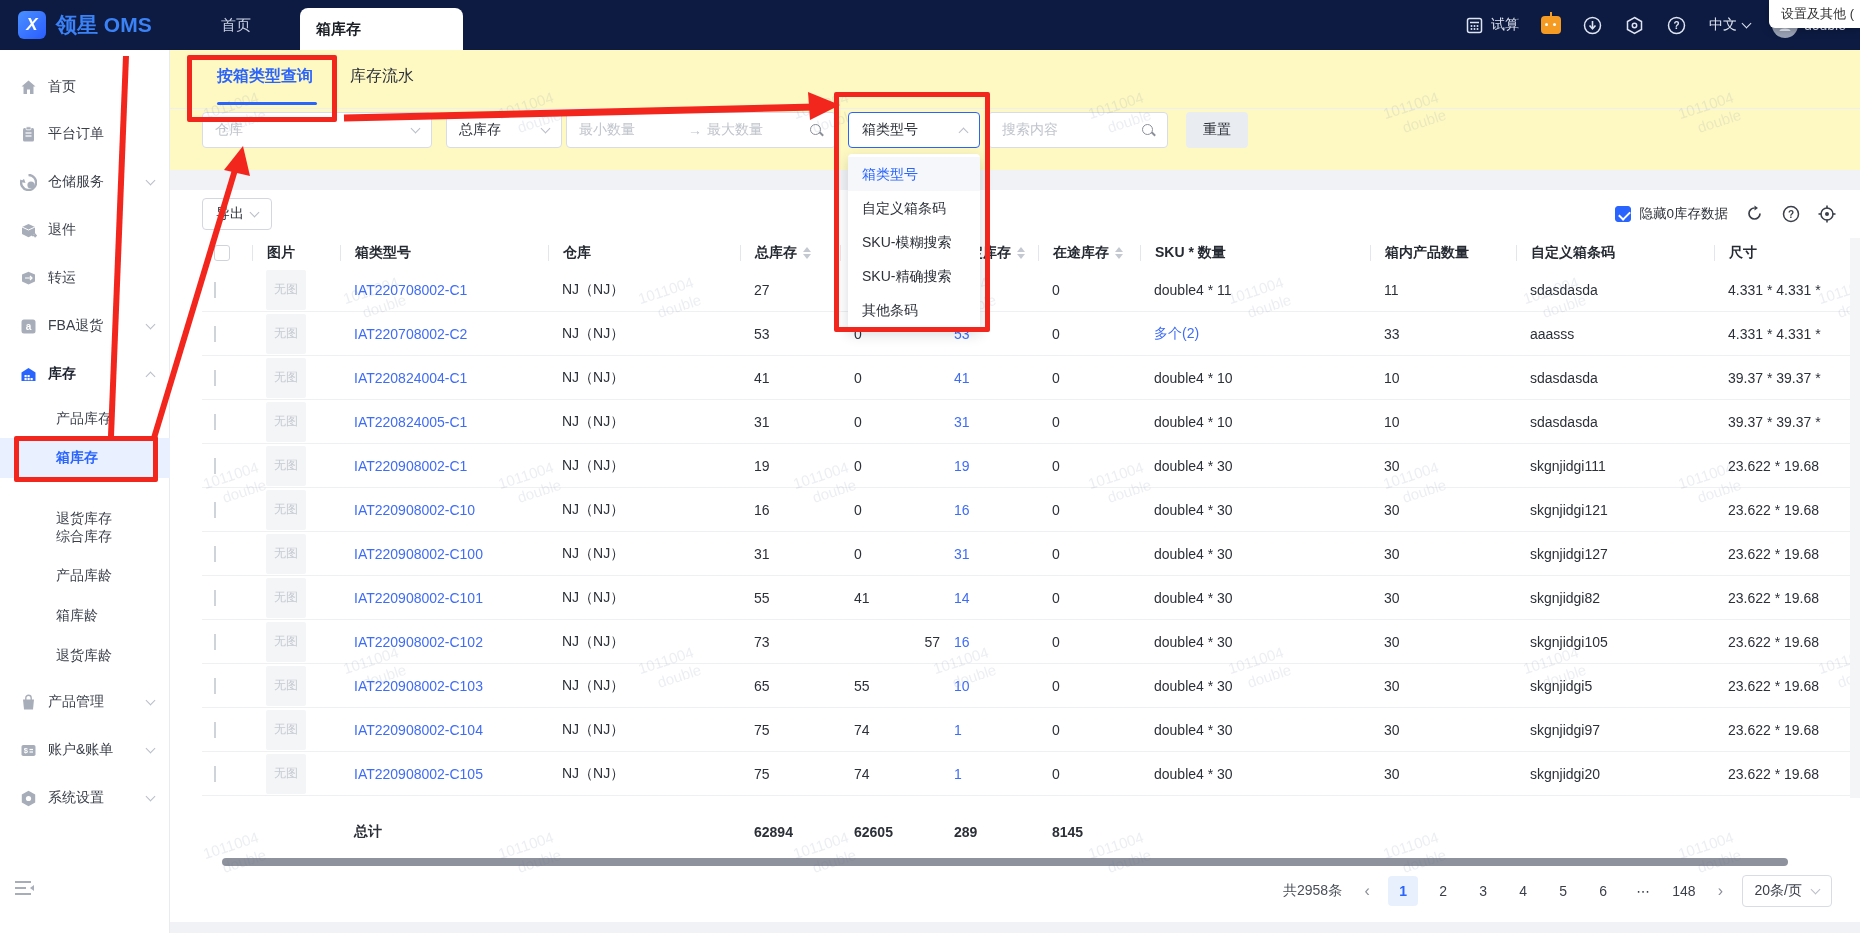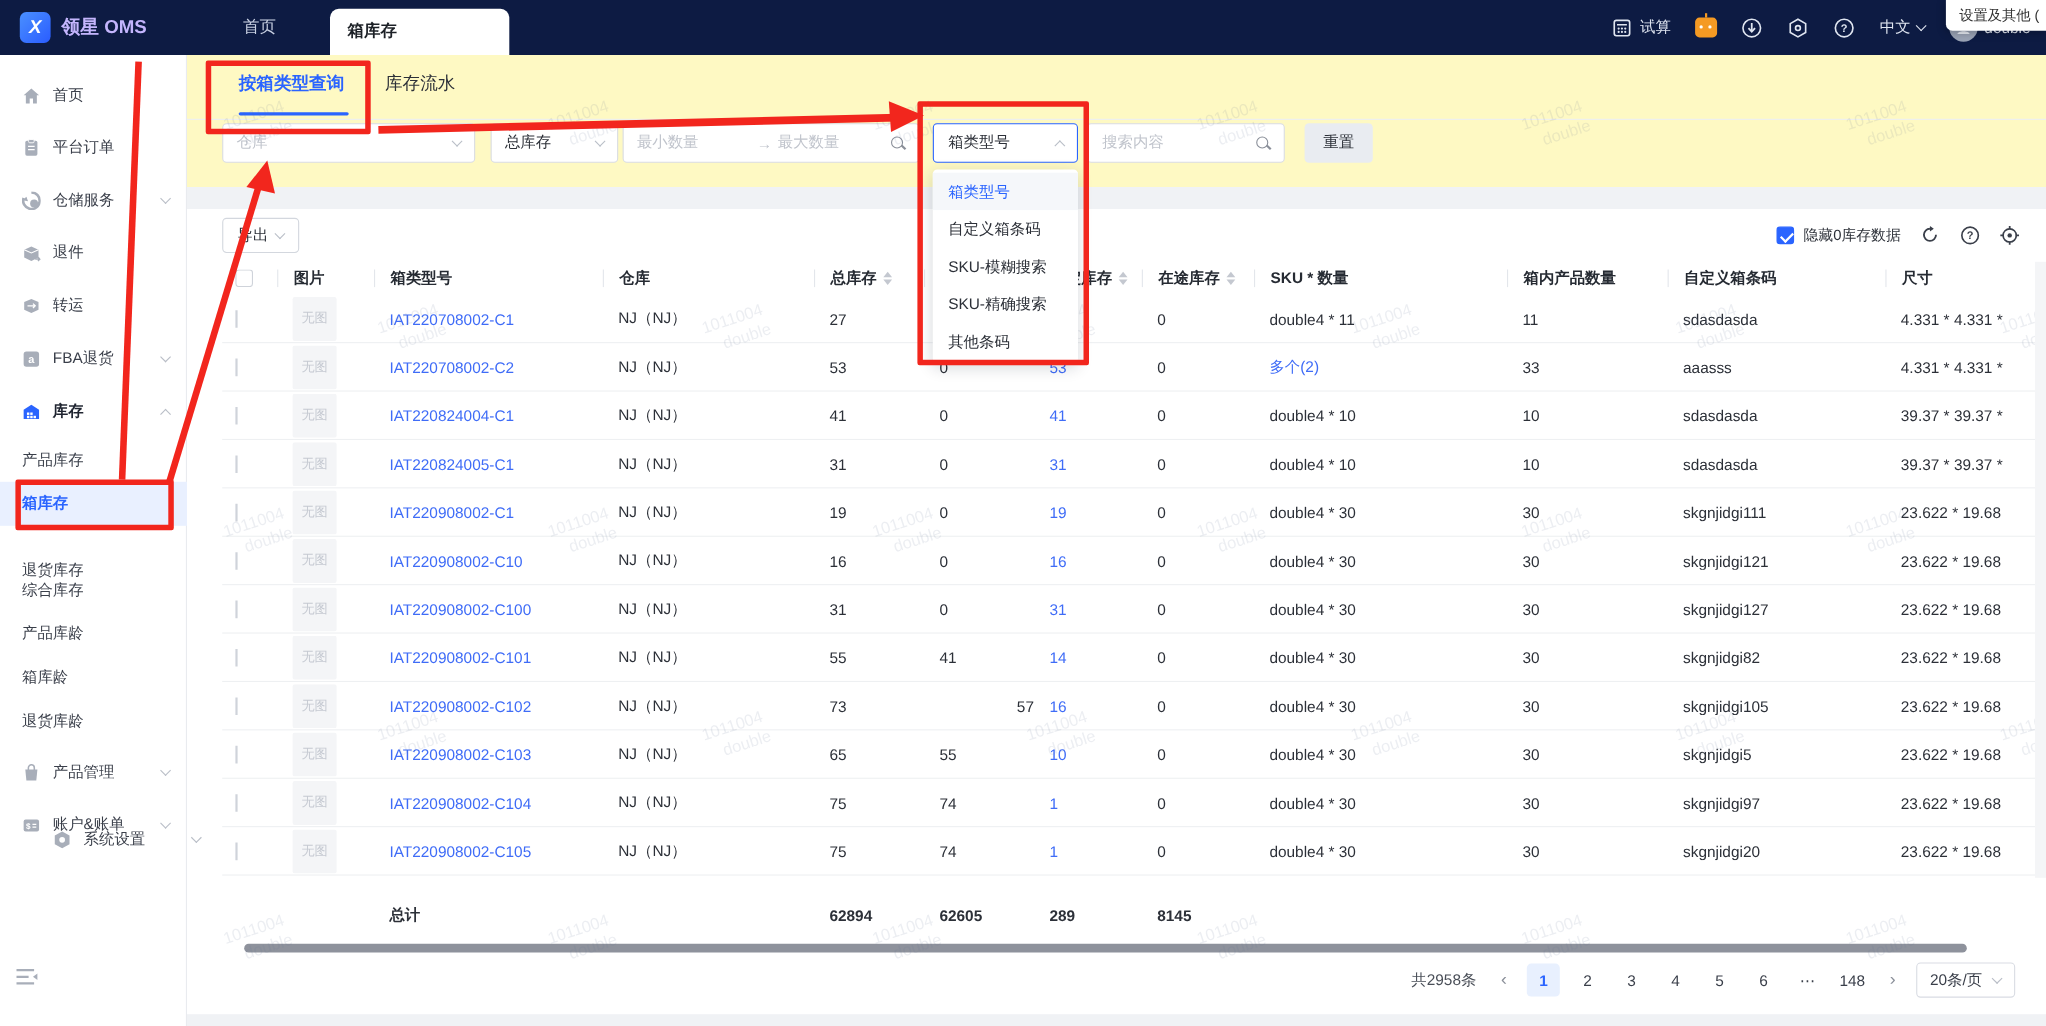--- a/index.html
+++ b/index.html
@@ -10,7 +10,7 @@
   .logo-box { position:absolute; left:18px; top:11px; width:28px; height:28px; border-radius:6px;
               background:linear-gradient(135deg,#4a90ff,#2a5cff); color:#fff; font-weight:bold; font-size:17px;
               display:flex; align-items:center; justify-content:center; font-style:italic; }
-  .brand { position:absolute; left:56px; top:0; height:50px; line-height:50px; color:#c4b5fd; font-size:17px; font-weight:bold; }
+  .brand { position:absolute; left:56px; top:0; height:50px; line-height:50px; color:#3b82f6; font-size:21px; font-weight:bold; }
   .nav-home { position:absolute; left:205px; top:0; height:50px; line-height:50px; width:62px; text-align:center; color:#c9d1e3; font-size:15px; }
   .nav-active-tab { position:absolute; left:300px; top:8px; height:42px; width:163px; background:#fff; border-radius:8px 8px 0 0; }
   .nav-active-tab span { display:block; margin-left:16px; line-height:42px; font-size:15px; font-weight:bold; color:#1c2026; }

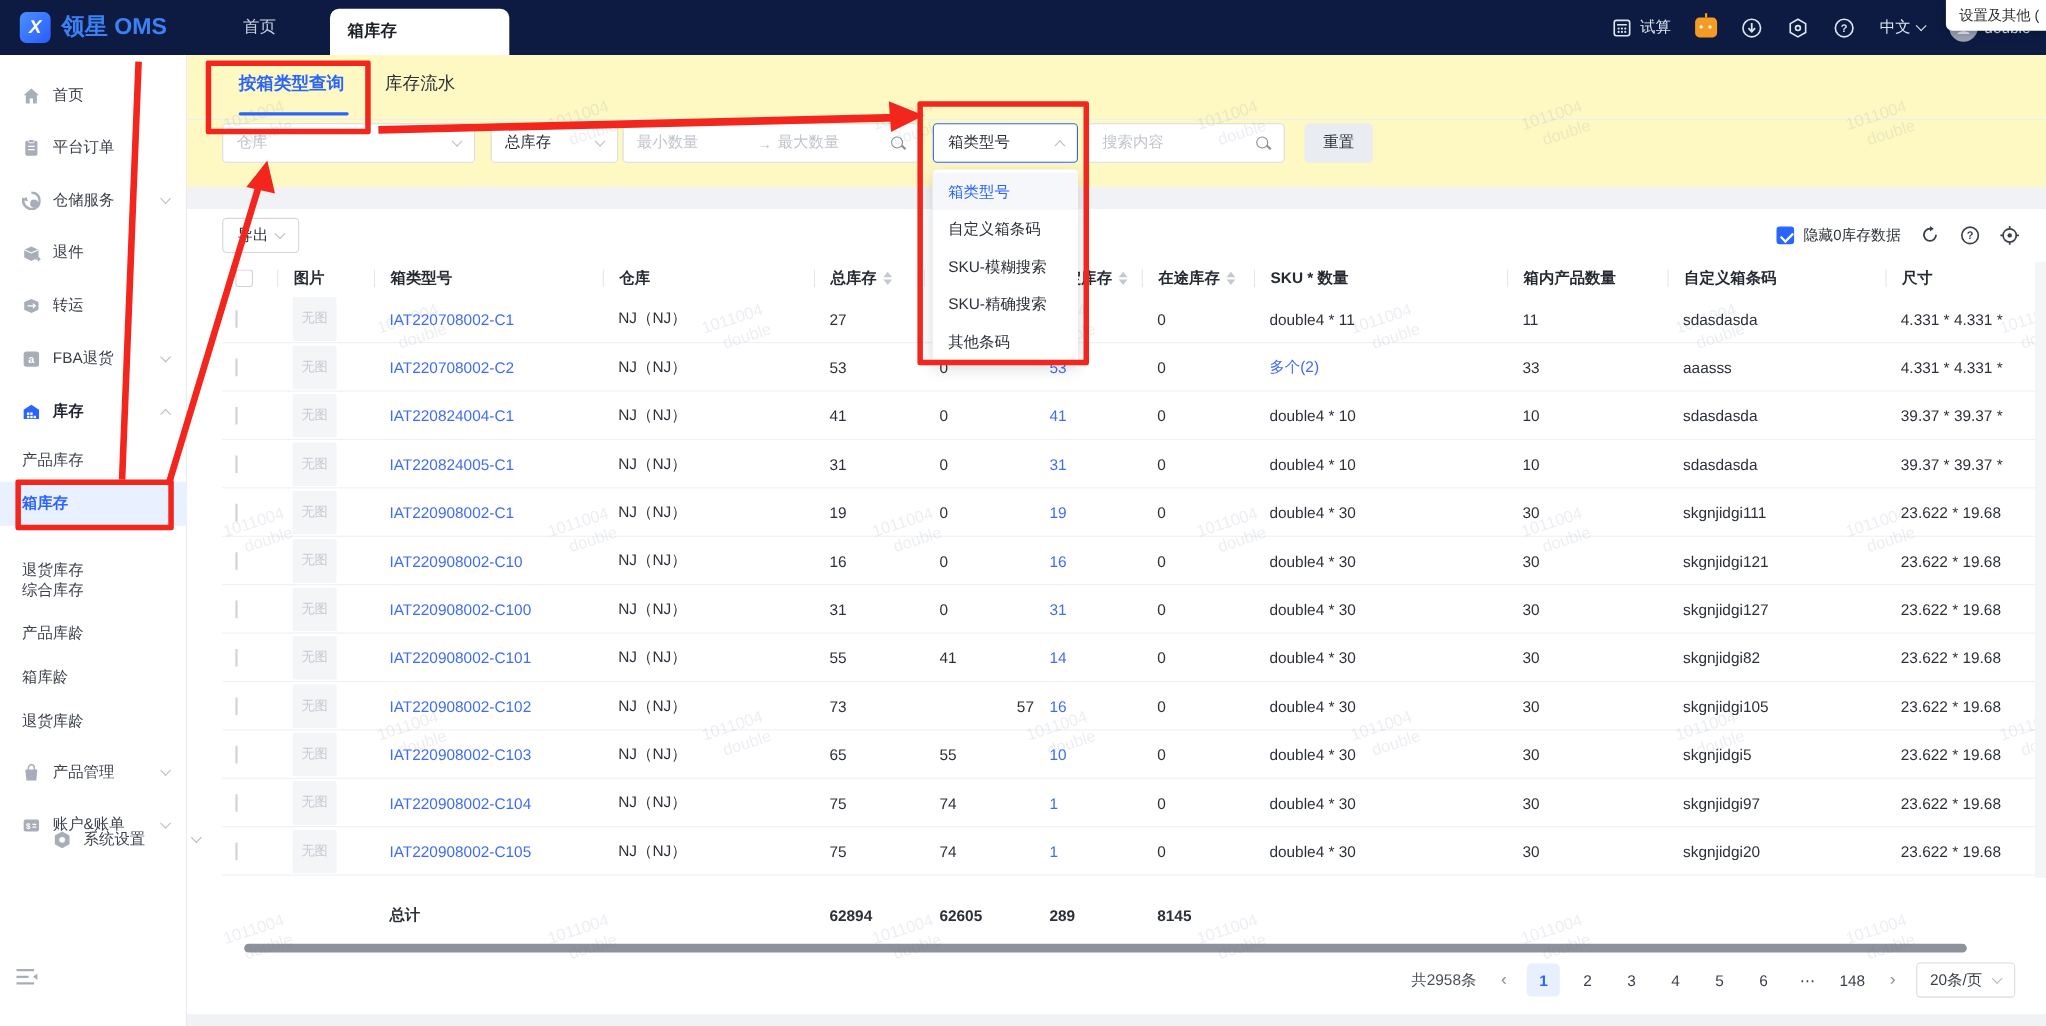--- a/index.html
+++ b/index.html
@@ -34,7 +34,7 @@
   .side-item .sicon { width:17px; height:17px; margin-left:20px; margin-right:11px; display:inline-flex; }
   .side-item .schev { position:absolute; right:16px; }
   .side-item.parent-active { color:#1f2430; font-weight:bold; }
-  .side-sub { padding-left:20px;font-family:Liberation Mono, monospace; }
+  .side-sub { padding-left:56px;font-family:Liberation Mono, monospace; }
   .side-sub.active { background:#e9f0ff; color:#2a64ff; font-weight:bold; }
   .collapse-btn { position:absolute; left:14px; bottom:36px; width:22px; height:18px; }
 

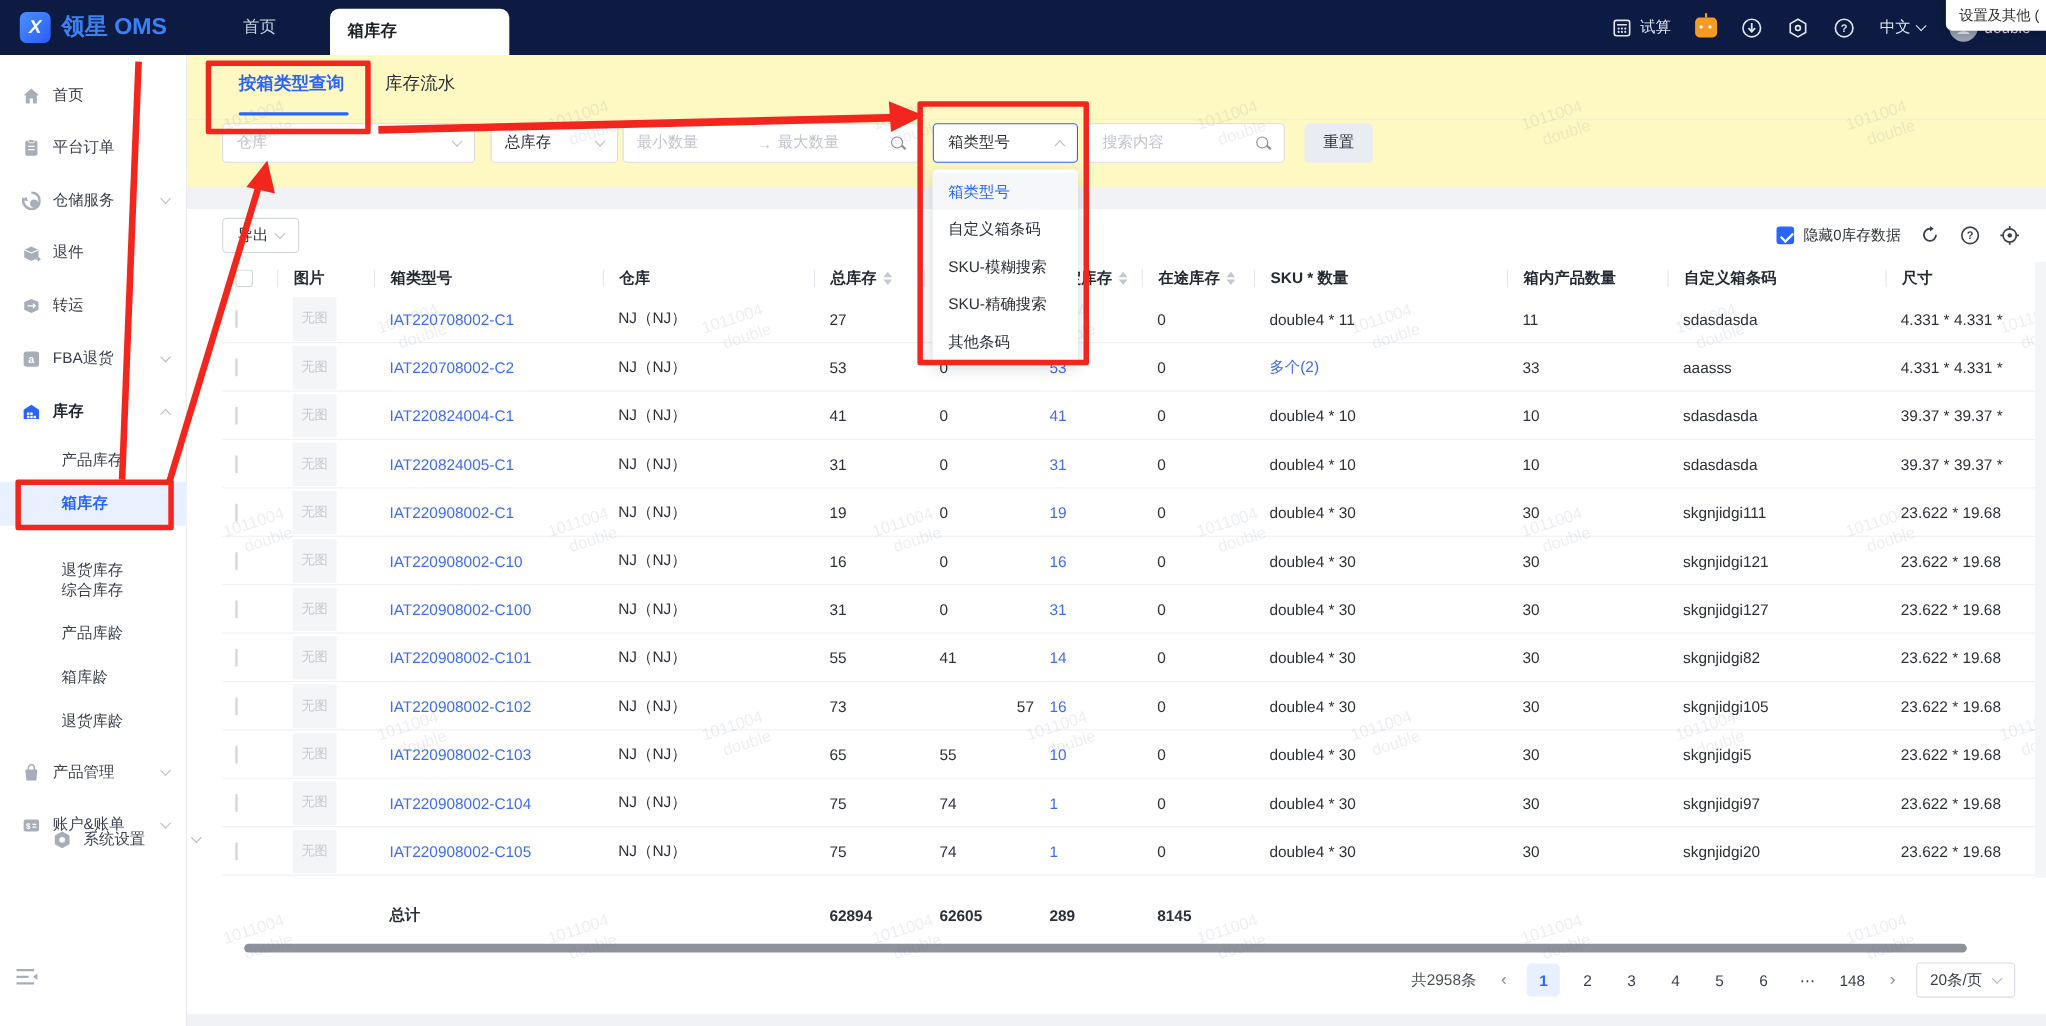--- a/index.html
+++ b/index.html
@@ -313,7 +313,7 @@
       <span>账户&amp;账单</span>
       <span class="schev chev"></span>
     </div>
-    <div class="side-item" style="top: 693px; margin-left: 28px;">
+    <div class="side-item" style="top: 728px;">
       <span class="sicon">
         <svg width="17" height="17" viewBox="0 0 17 17">
           <path d="M8.5 0.8 L15.2 4.6 L15.2 12.4 L8.5 16.2 L1.8 12.4 L1.8 4.6 Z" fill="#a8aeb9"></path>

